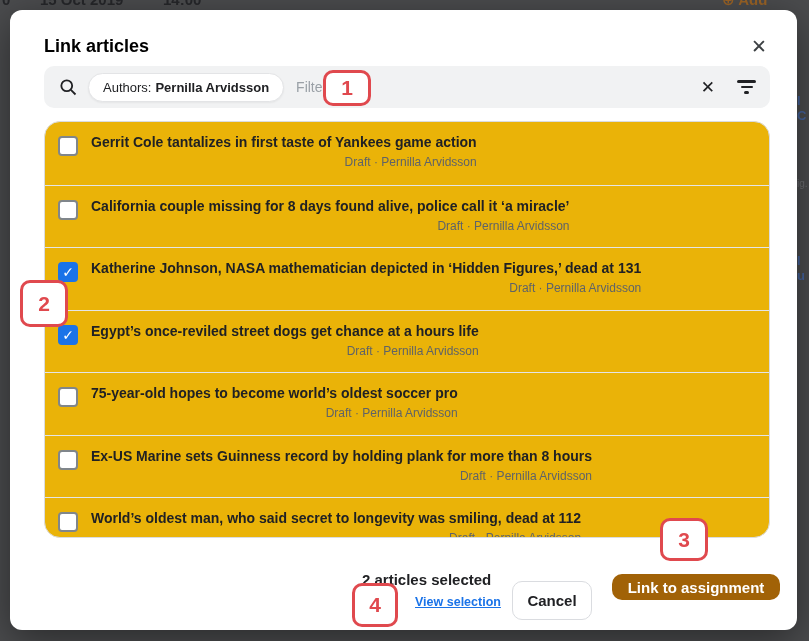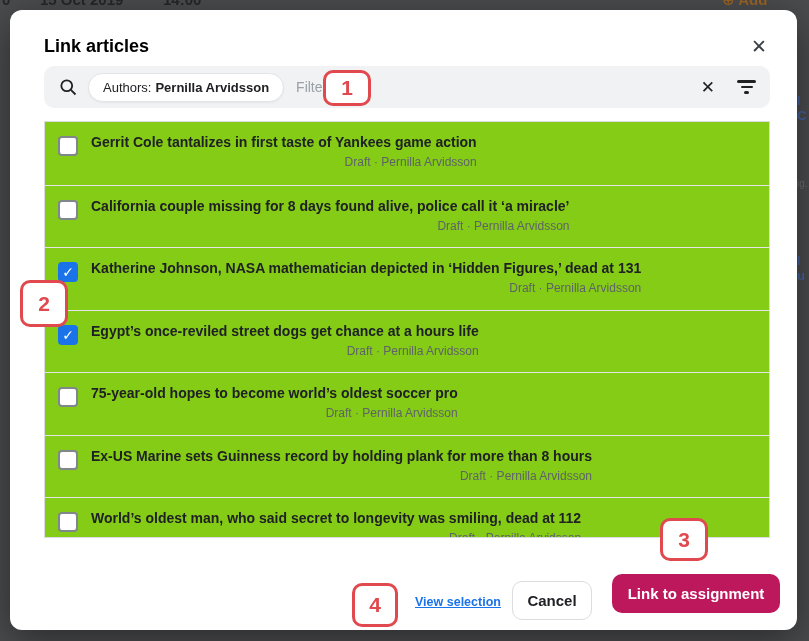--- a/index.html
+++ b/index.html
@@ -66,7 +66,7 @@
   
   .list {
     position:absolute; left:34px; top:111px; width:726px; height:417px;
-    border:1px solid #dadce0; border-radius:0; overflow:hidden; background:#84cc16;
+    border:1px solid #dadce0; border-radius:16px; overflow:hidden; background:#eab308;
   }
   .row { height:62.5px; display:flex; padding:11px 0 0 13px; }
   .row + .row { border-top:1px solid #e4e5e6; }

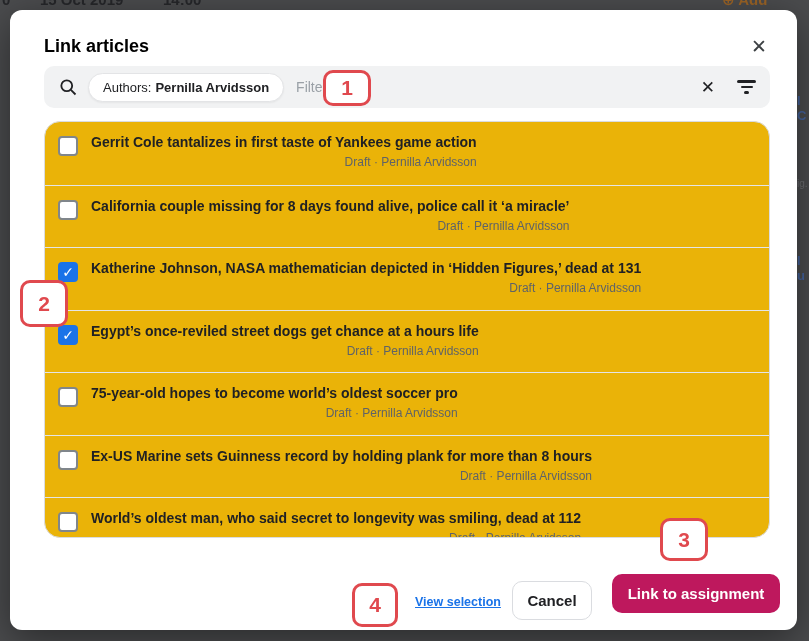--- a/index.html
+++ b/index.html
@@ -199,6 +199,7 @@
     </div>
   </div>
 
+  <div class="count-label">2 articles selected</div>
   <a class="view-link">View selection</a>
   <button class="btn-cancel">Cancel</button>
   <button class="btn-submit">Link to assignment</button>

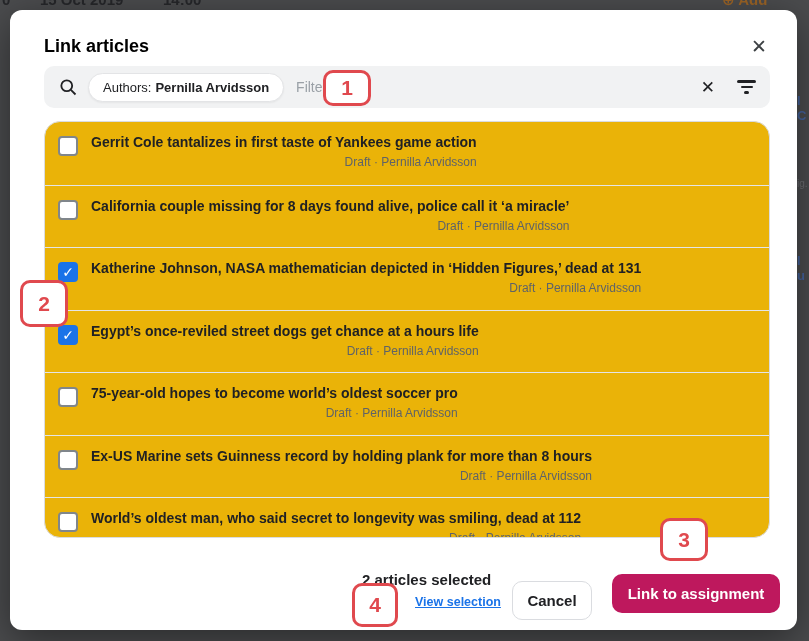--- a/index.html
+++ b/index.html
@@ -93,8 +93,8 @@
     font-family:inherit; font-size:15px; font-weight:bold; color:#202124; cursor:pointer;margin-top:7px;
   }
   .btn-submit {
-    position:absolute; left:602px; top:564px; width:168px; height:39px;
-    background:#be185d; border:none; border-radius:10px;
+    position:absolute; left:602px; top:564px; width:168px; height:26px;
+    background:#a16207; border:none; border-radius:10px;
     font-family:inherit; font-size:15px; font-weight:bold; color:#ffffff; cursor:pointer;
   }
 

